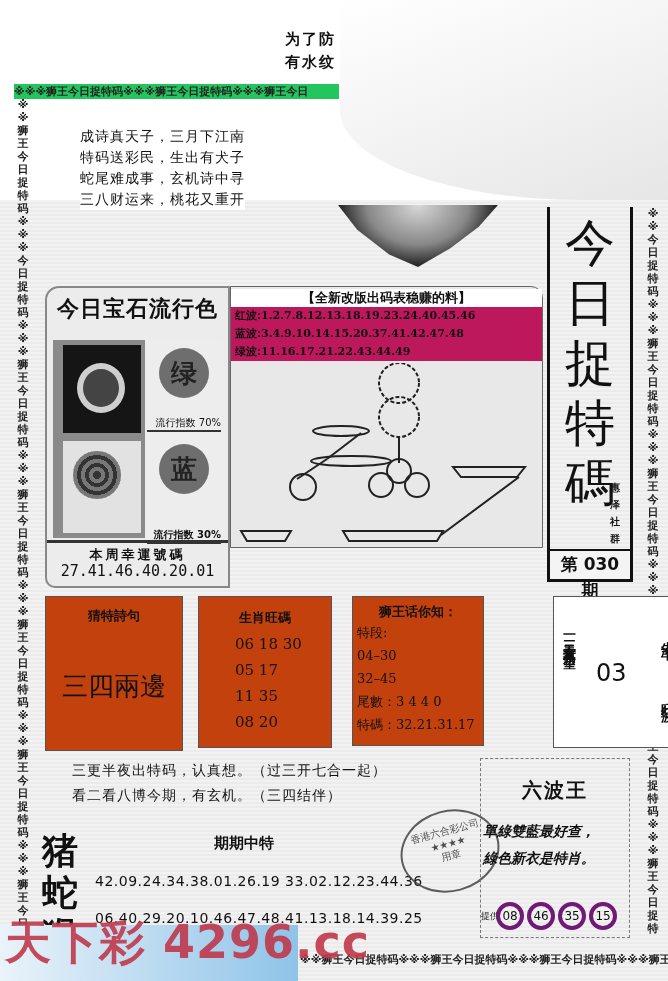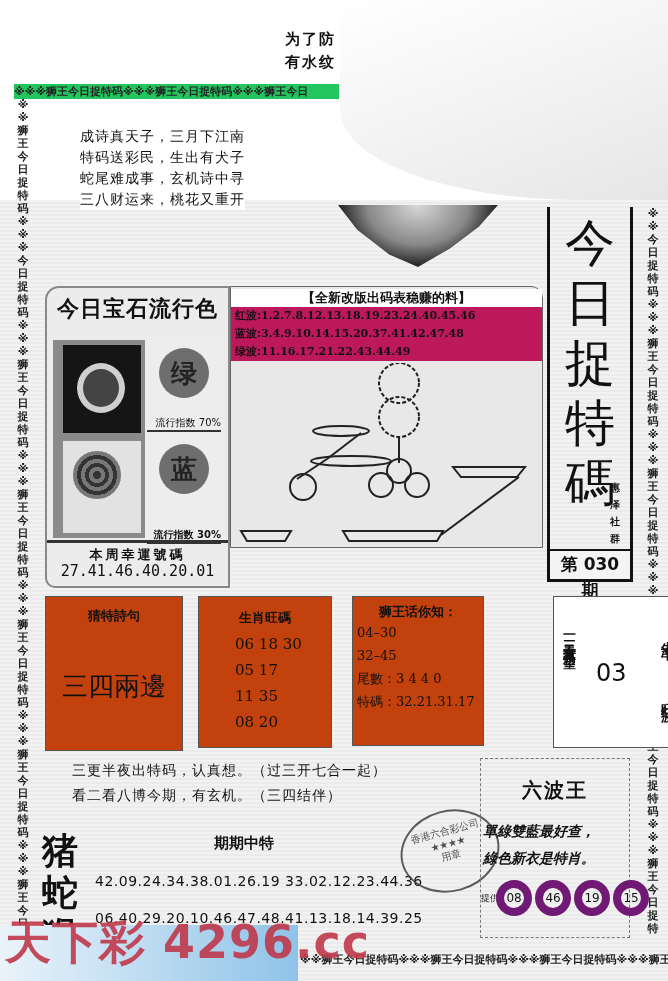--- a/index.html
+++ b/index.html
@@ -197,6 +197,7 @@
 <div class="box" style="left:352px;top:596px;width:132px;height:150px;">
   <div class="box-head" style="margin-top:6px;">狮王话你知：</div>
   <div style="padding-left:4px;font-size:13px;line-height:23px;">
+    <div>特段:</div>
     <div>04–30</div>
     <div>32–45</div>
     <div>尾數：3 4 4 0</div>

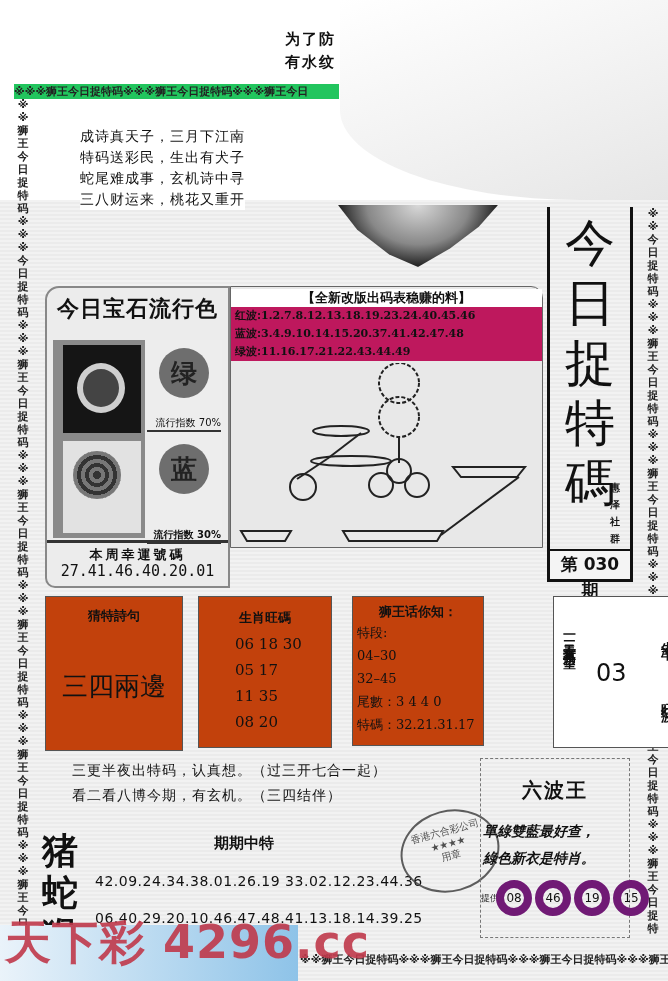--- a/index.html
+++ b/index.html
@@ -83,8 +83,8 @@
     border:1px dashed #777; box-sizing:border-box;
   }
   .circle-num {
-    display:inline-block; width:20px; height:20px; border:8px solid #701a75; border-radius:50%;
-    font-family:"DejaVu Sans", sans-serif; font-size:12px; text-align:center; line-height:20px; margin-right:3px;
+    display:inline-block; width:20px; height:20px; border:4px solid #701a75; border-radius:50%;
+    font-family:"DejaVu Sans", sans-serif; font-size:12px; text-align:center; line-height:20px; margin-right:3px;margin-top:22px;
   }
   .stamp {
     position:absolute; left:400px; top:810px; width:96px; height:78px; border:2px solid #444; border-radius:50%;

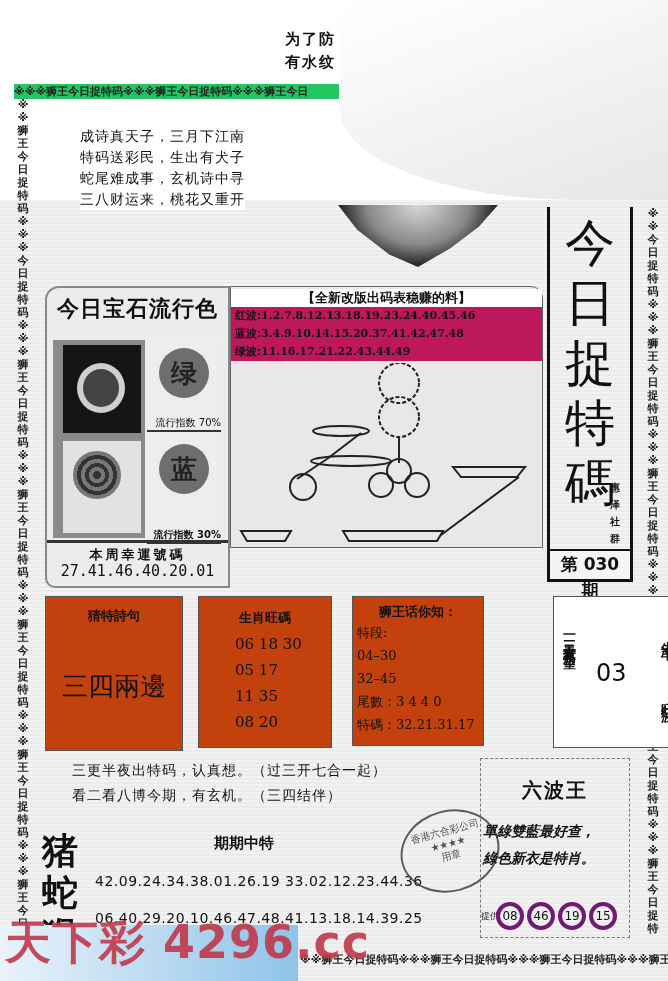--- a/index.html
+++ b/index.html
@@ -240,7 +240,7 @@
   </div>
   <div style="margin-top:8px;white-space:nowrap;">
     <span style="font-size:9px;display:inline-block;width:10px;line-height:10px;vertical-align:middle;">提供</span>
-    <span class="circle-num">08</span><span class="circle-num">46</span><span class="circle-num">19</span><span class="circle-num">15</span>
+    <span class="circle-num">08</span><span class="circle-num">46</span><span class="circle-num">35</span><span class="circle-num">15</span>
   </div>
 </div>
 

